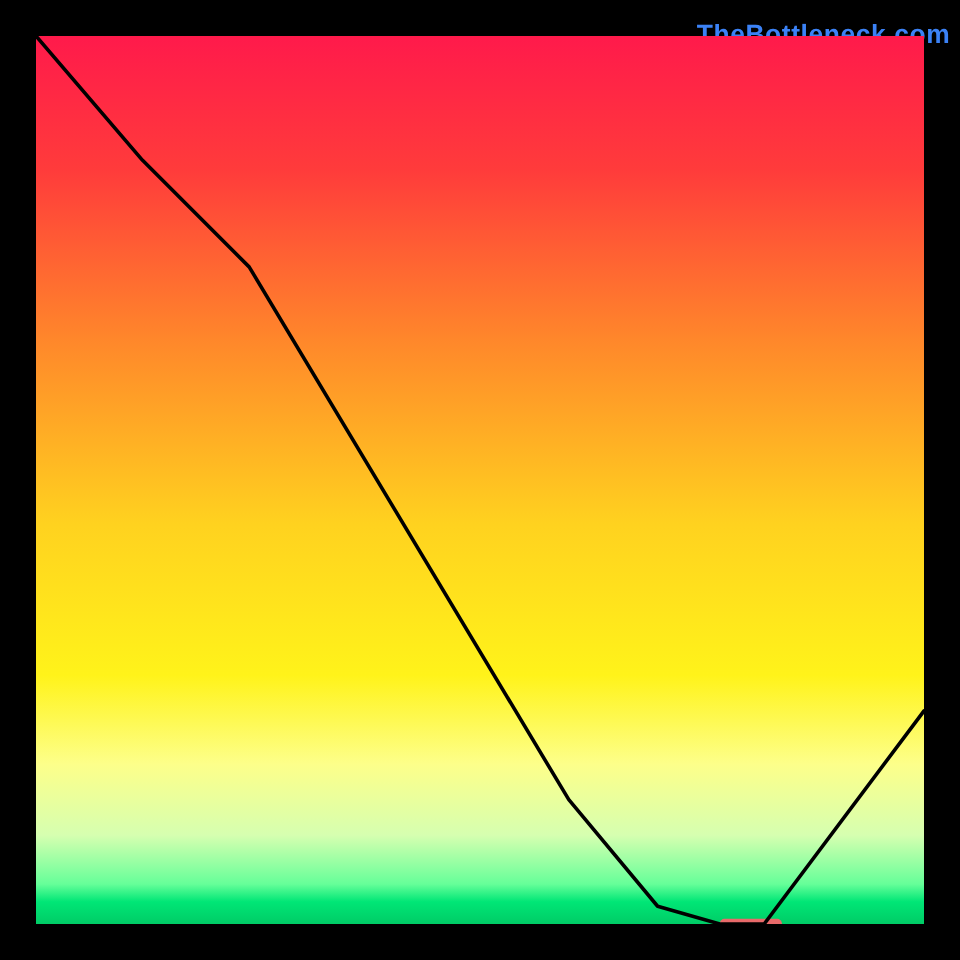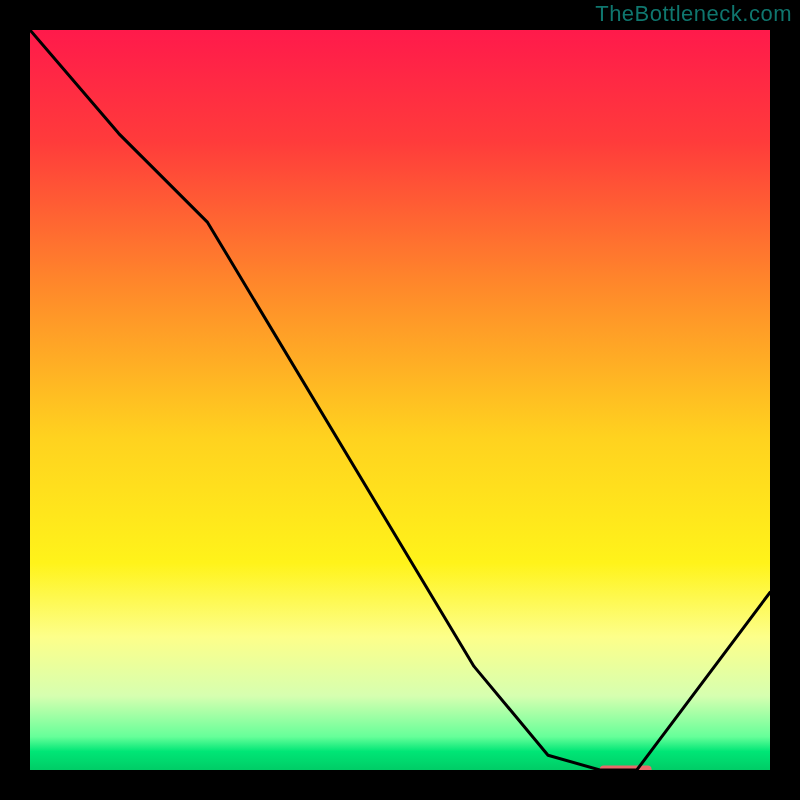--- a/index.html
+++ b/index.html
@@ -18,11 +18,11 @@
   }
   .watermark {
     position: absolute;
-    top: 1px;
+    top: 16px;
     right: 8px;
-    color: #0f766e;
+    color: #3b82f6;
     font-size: 22px;
-    font-weight: normal;
+    font-weight: bold;
     letter-spacing: 0.5px;
     user-select: none;
   }

